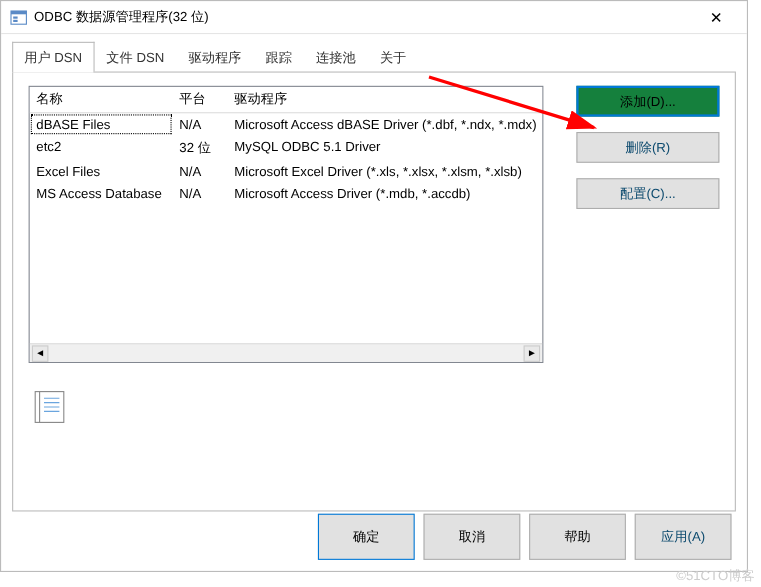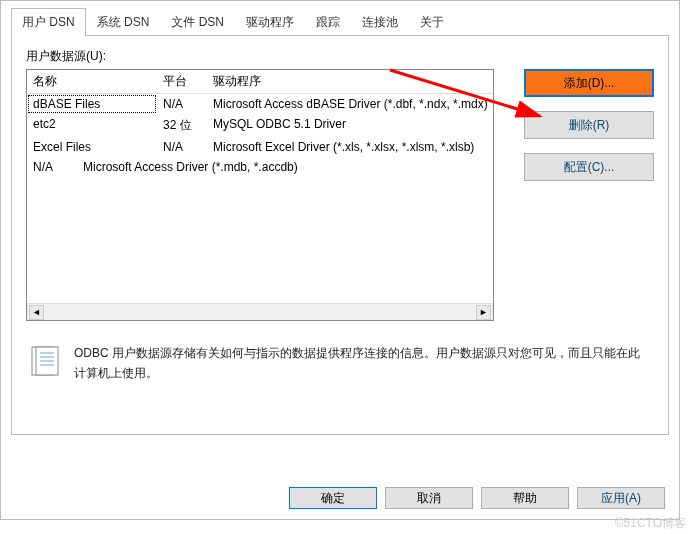--- a/index.html
+++ b/index.html
@@ -42,6 +42,18 @@
 <body>
 
 <div class="window">
+  <div class="titlebar">
+    <span class="title-icon">
+      <svg viewBox="0 0 16 16">
+          <rect x="1" y="2" width="14" height="12" fill="#fff" stroke="#5a8ac6" stroke-width="1"></rect>
+          <rect x="1" y="2" width="14" height="3" fill="#5a8ac6"></rect>
+          <rect x="3" y="7" width="4" height="2" fill="#5a8ac6"></rect>
+          <rect x="3" y="10" width="4" height="2" fill="#5a8ac6"></rect>
+        </svg>
+    </span>
+    <span class="title-text">ODBC 数据源管理程序(32 位)</span>
+    <div class="close-btn">✕</div>
+  </div>
 
   <div class="tabs">
     <div class="tab active">用户 DSN</div>

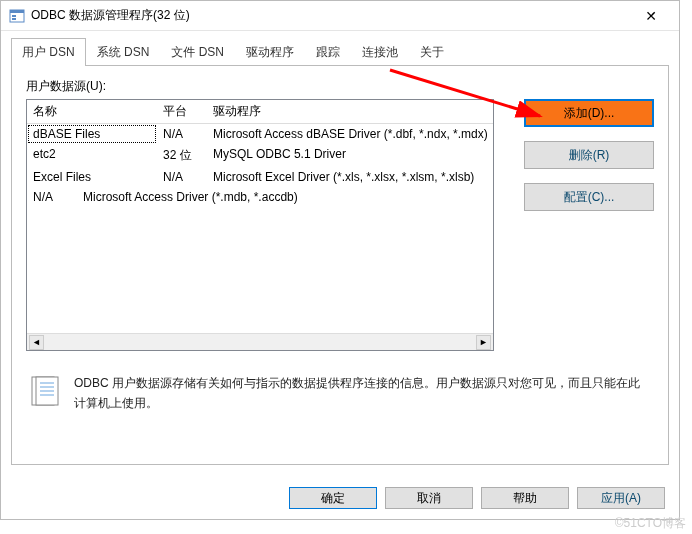--- a/index.html
+++ b/index.html
@@ -57,7 +57,6 @@
 
   <div class="tabs">
     <div class="tab active">用户 DSN</div>
-    <div class="tab">系统 DSN</div>
     <div class="tab">文件 DSN</div>
     <div class="tab">驱动程序</div>
     <div class="tab">跟踪</div>

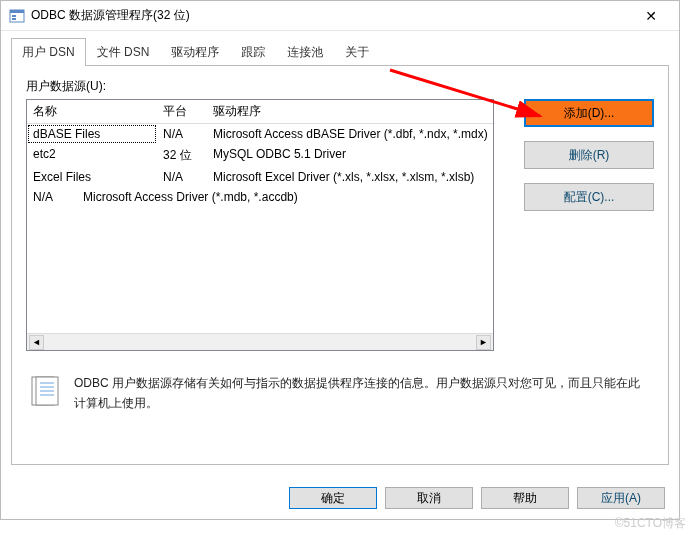--- a/index.html
+++ b/index.html
@@ -65,7 +65,6 @@
   </div>
 
   <div class="content">
-    <div class="label"><span>用户数据源(U):</span></div>
 
     <div class="main-area">
       <div class="table-wrap">

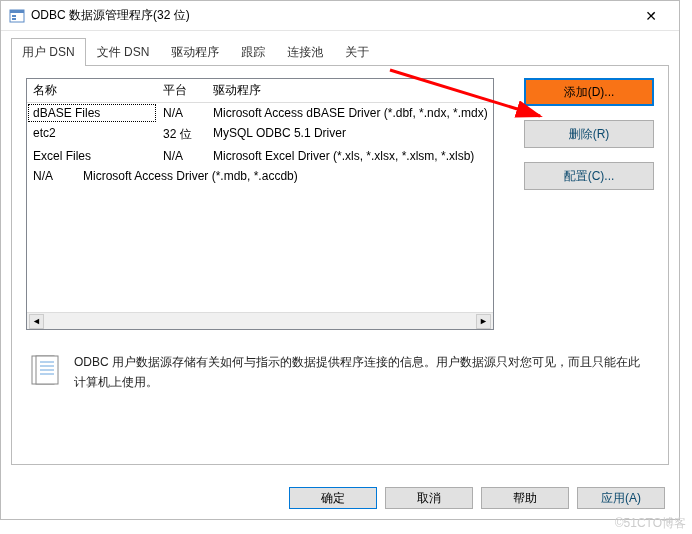--- a/index.html
+++ b/index.html
@@ -28,7 +28,7 @@
     .sbtn { width: 15px; height: 15px; background: #e9e9e9; border: 1px solid #ccc; font-size: 9px; display: flex; align-items: center; justify-content: center; }
     .side-buttons { width: 130px; display: flex; flex-direction: column; gap: 14px; }
     .btn { height: 28px; border: 1px solid #adadad; background: #e1e1e1; font-size: 12px; cursor: pointer; display: flex; align-items: center; justify-content: center; }
-    .btn.pri { border: 2px solid #0078d7; background: #f97316; }
+    .btn.pri { border: 2px solid #0078d7; background: #15803d; }
     .btn.dis { color: #0c4a6e; }
     .info-box { display: flex; gap: 12px; margin-top: 18px; padding: 4px; }
     .info-icon { width: 32px; height: 36px; flex-shrink: 0; }

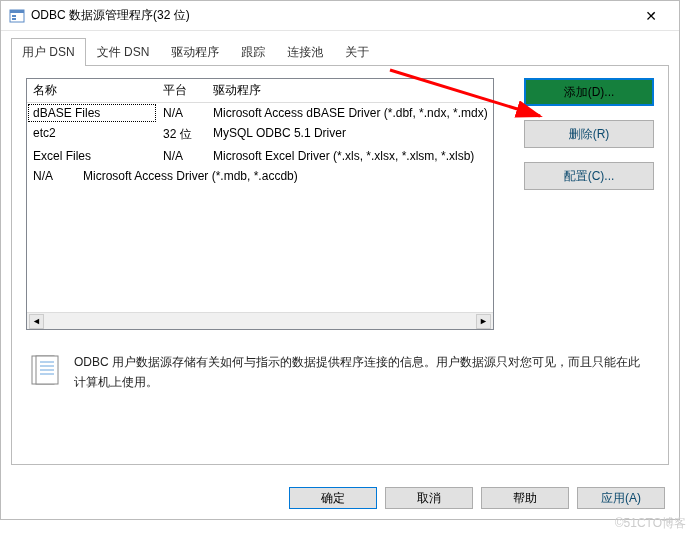--- a/index.html
+++ b/index.html
@@ -90,6 +90,7 @@
             <div class="td col3">Microsoft Excel Driver (*.xls, *.xlsx, *.xlsm, *.xlsb)</div>
           </div>
           <div class="tr">
+            <div class="td col1">MS Access Database</div>
             <div class="td col2">N/A</div>
             <div class="td col3">Microsoft Access Driver (*.mdb, *.accdb)</div>
           </div>

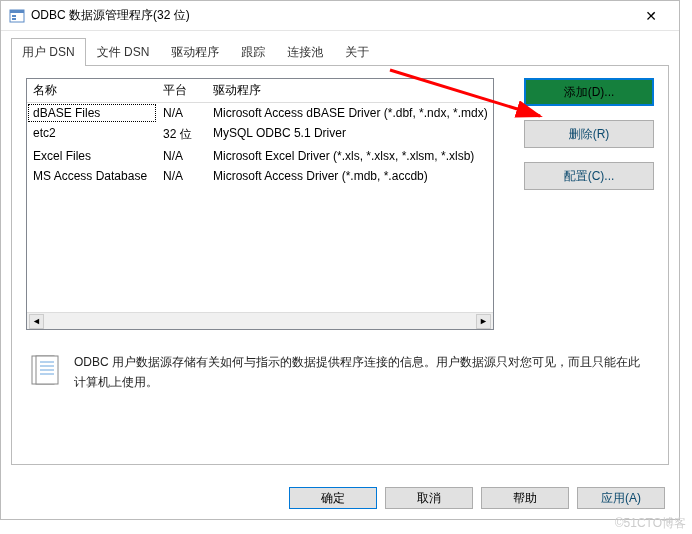--- a/index.html
+++ b/index.html
@@ -119,7 +119,6 @@
             <line x1="10" y1="22" x2="24" y2="22" stroke="#6aa5de"></line>
           </svg>
       </div>
-      <div class="info-text">ODBC 用户数据源存储有关如何与指示的数据提供程序连接的信息。用户数据源只对您可见，而且只能在此计算机上使用。</div>
     </div>
   </div>
 

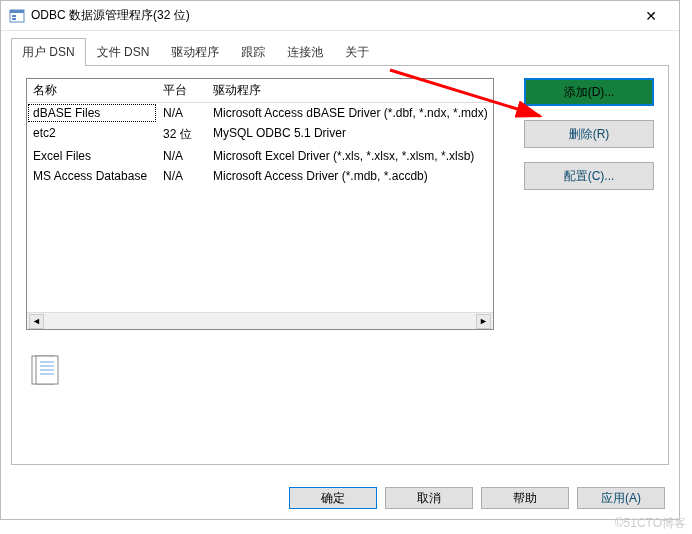--- a/index.html
+++ b/index.html
@@ -34,7 +34,7 @@
     .info-icon { width: 32px; height: 36px; flex-shrink: 0; }
     .info-text { font-size: 12px; line-height: 1.7; color: #222; }
     .footer { position: absolute; bottom: 10px; right: 14px; display: flex; gap: 8px; }
-    .footer .btn { width: 88px; height: 22px; }
+    .footer .btn { width: 88px; height: 42px; }
     .arrow { position: absolute; top: 60px; left: 380px; pointer-events: none; z-index: 10; }
     .watermark { position: absolute; bottom: 2px; right: 6px; font-size: 12px; color: #ccc; margin-left: 12px; }
   </style>

